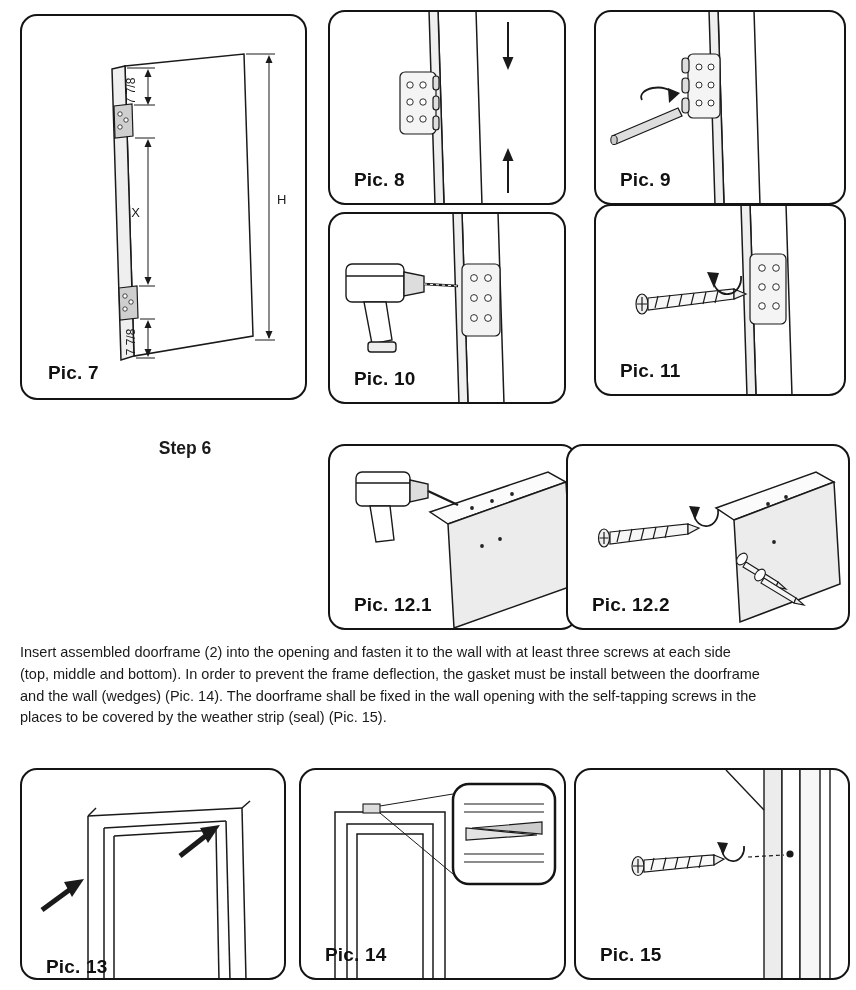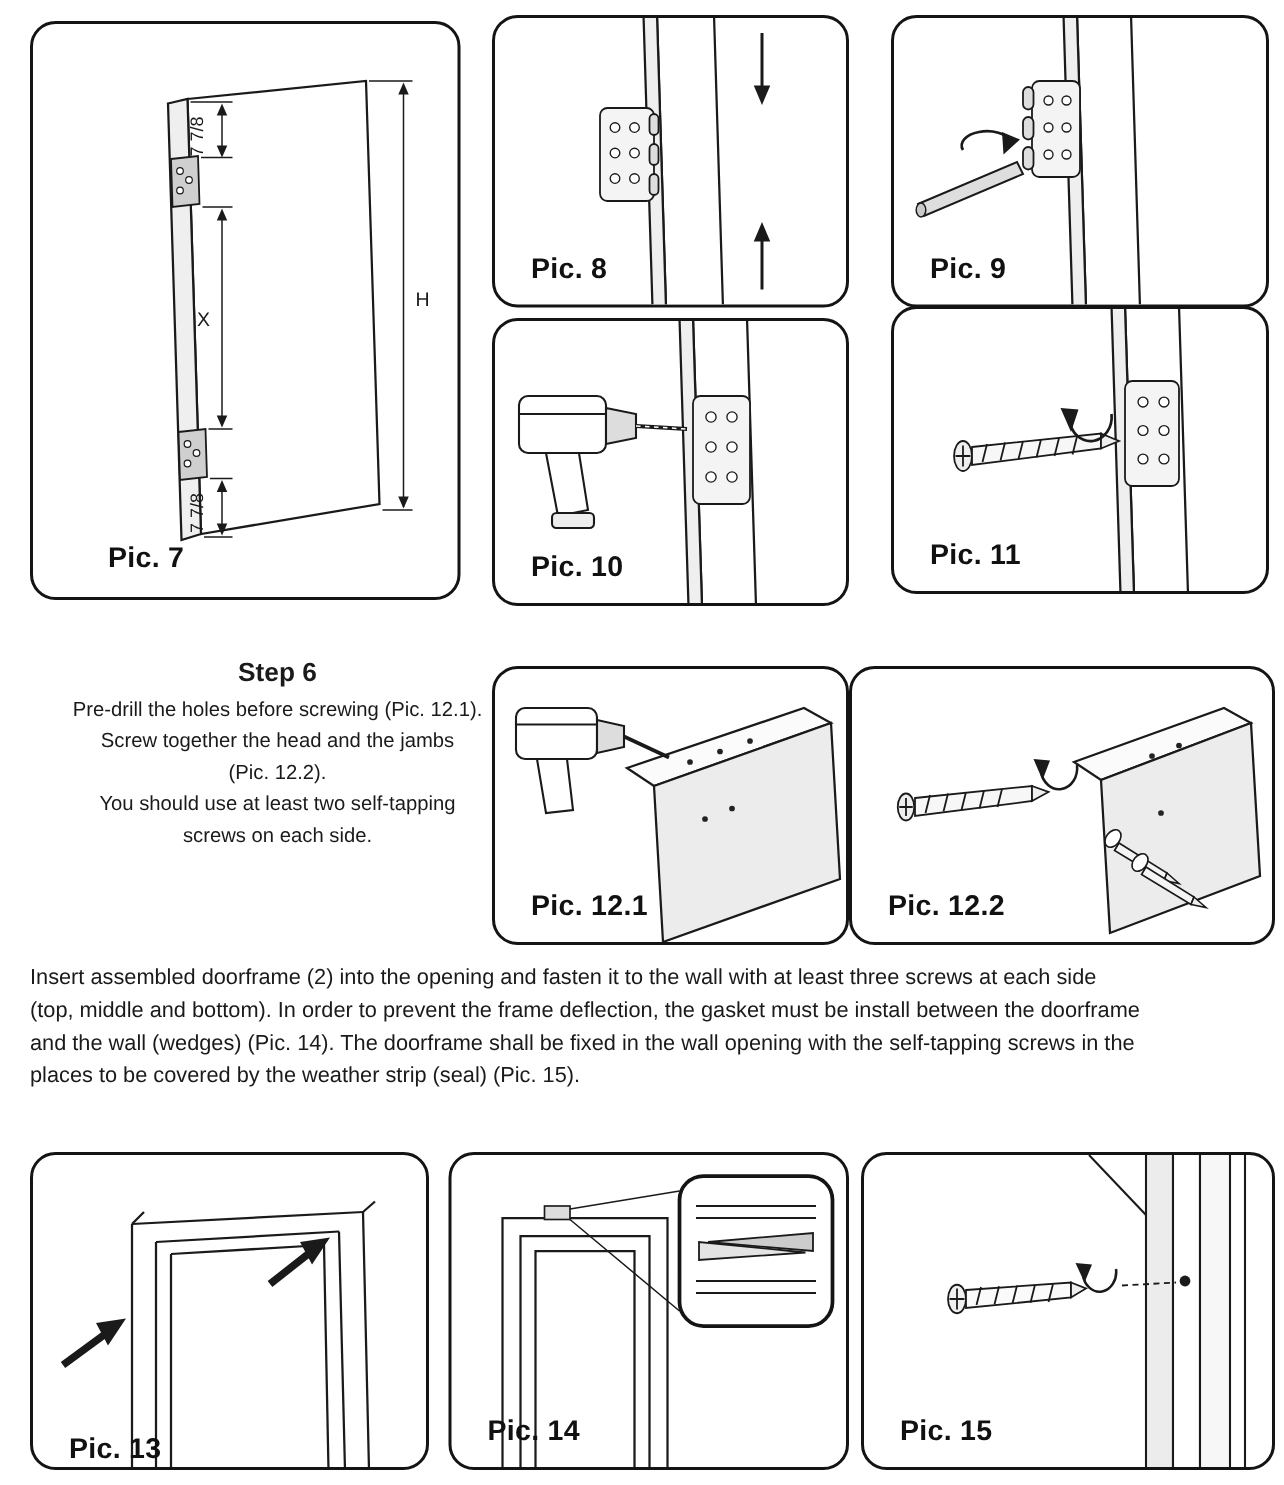--- a/index.html
+++ b/index.html
@@ -66,7 +66,7 @@
       <text x="113" y="326" transform="rotate(-90 113 326)" text-anchor="middle" font-size="12" fill="#1a1a1a">7 7/8</text>
       <text x="255" y="188" font-size="13" fill="#1a1a1a">H</text>
     </svg>
-    <figcaption class="pic-label" style="left:26px;bottom:14px;margin-left:24px;">Pic. 7</figcaption>
+    <figcaption class="pic-label" style="left:26px;bottom:14px;">Pic. 7</figcaption>
   </figure>
 
   <figure class="panel" style="left:328px;top:10px;width:234px;height:191px;">

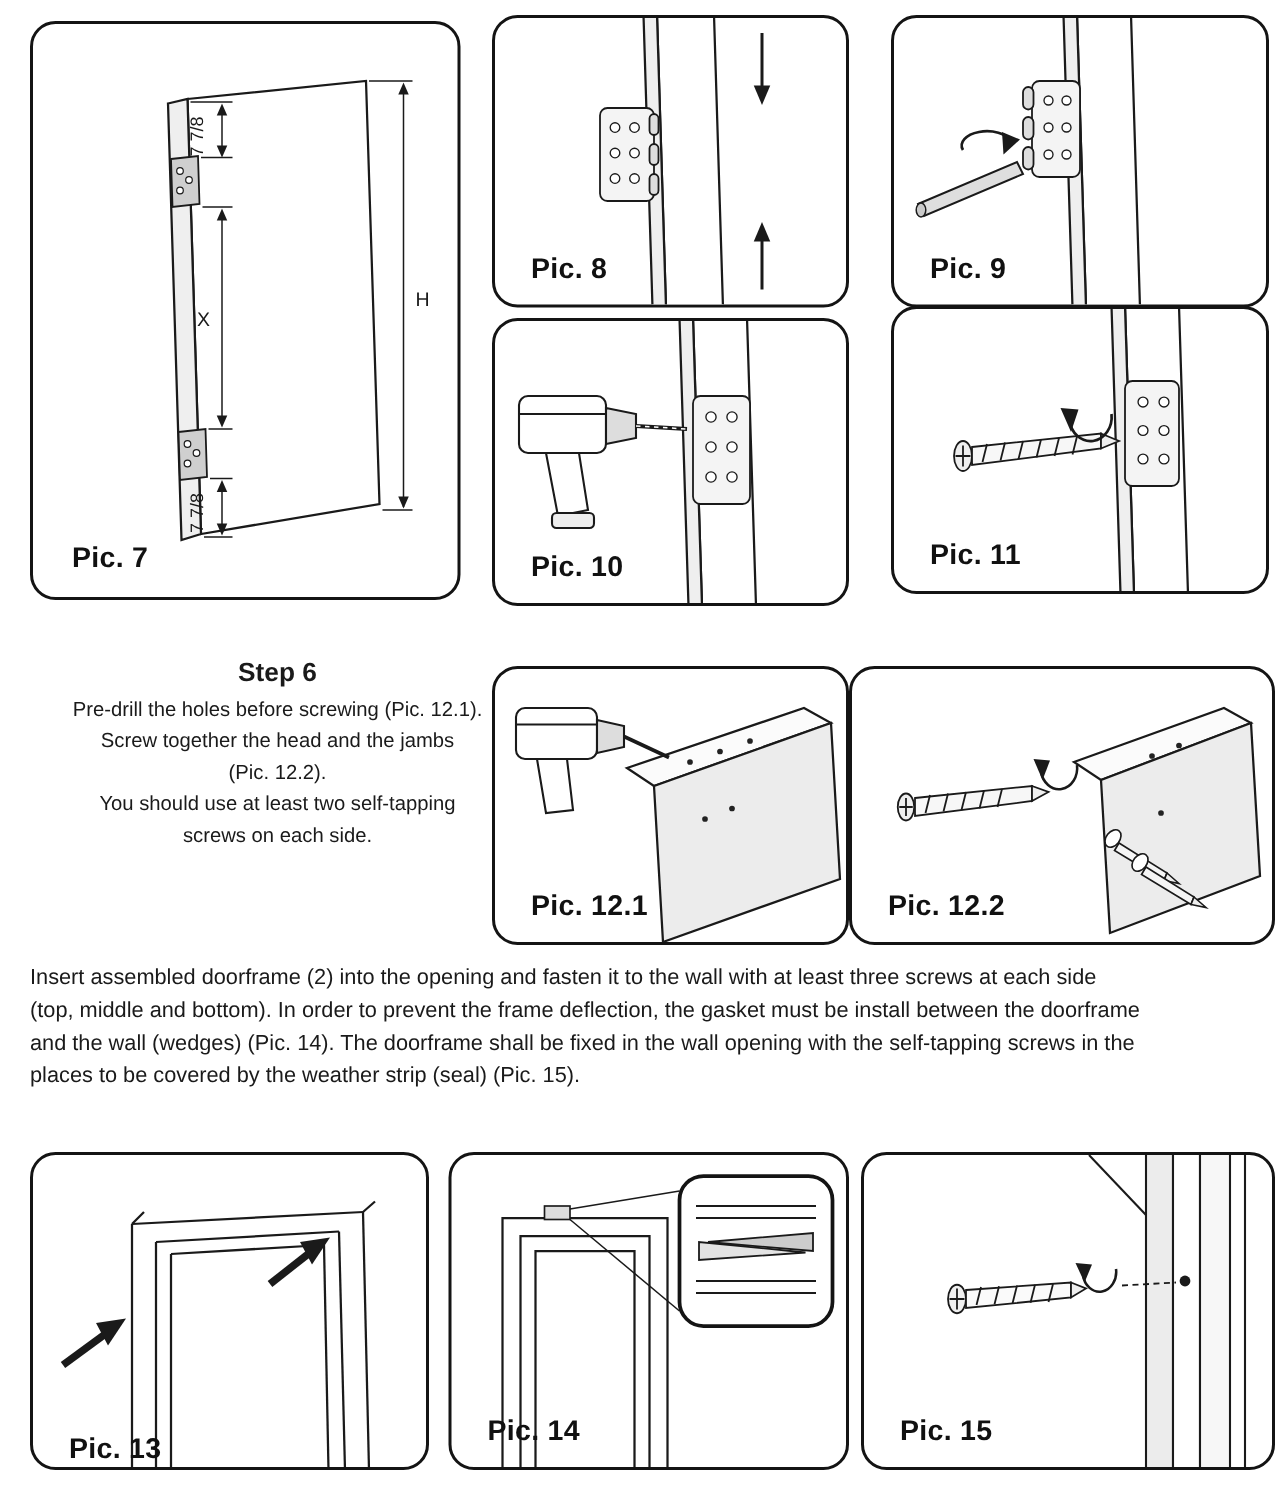--- a/index.html
+++ b/index.html
@@ -193,11 +193,6 @@
 
   <section class="step-block" style="left:20px;top:438px;width:330px;text-align:center;">
     <div class="step-title">Step 6</div>
-    <div class="step-text">Pre-drill the holes before screwing (Pic. 12.1).
-Screw together the head and the jambs
-(Pic. 12.2).
-You should use at least two self-tapping
-screws on each side.</div>
   </section>
 
   <figure class="panel" style="left:328px;top:444px;width:234px;height:182px;">

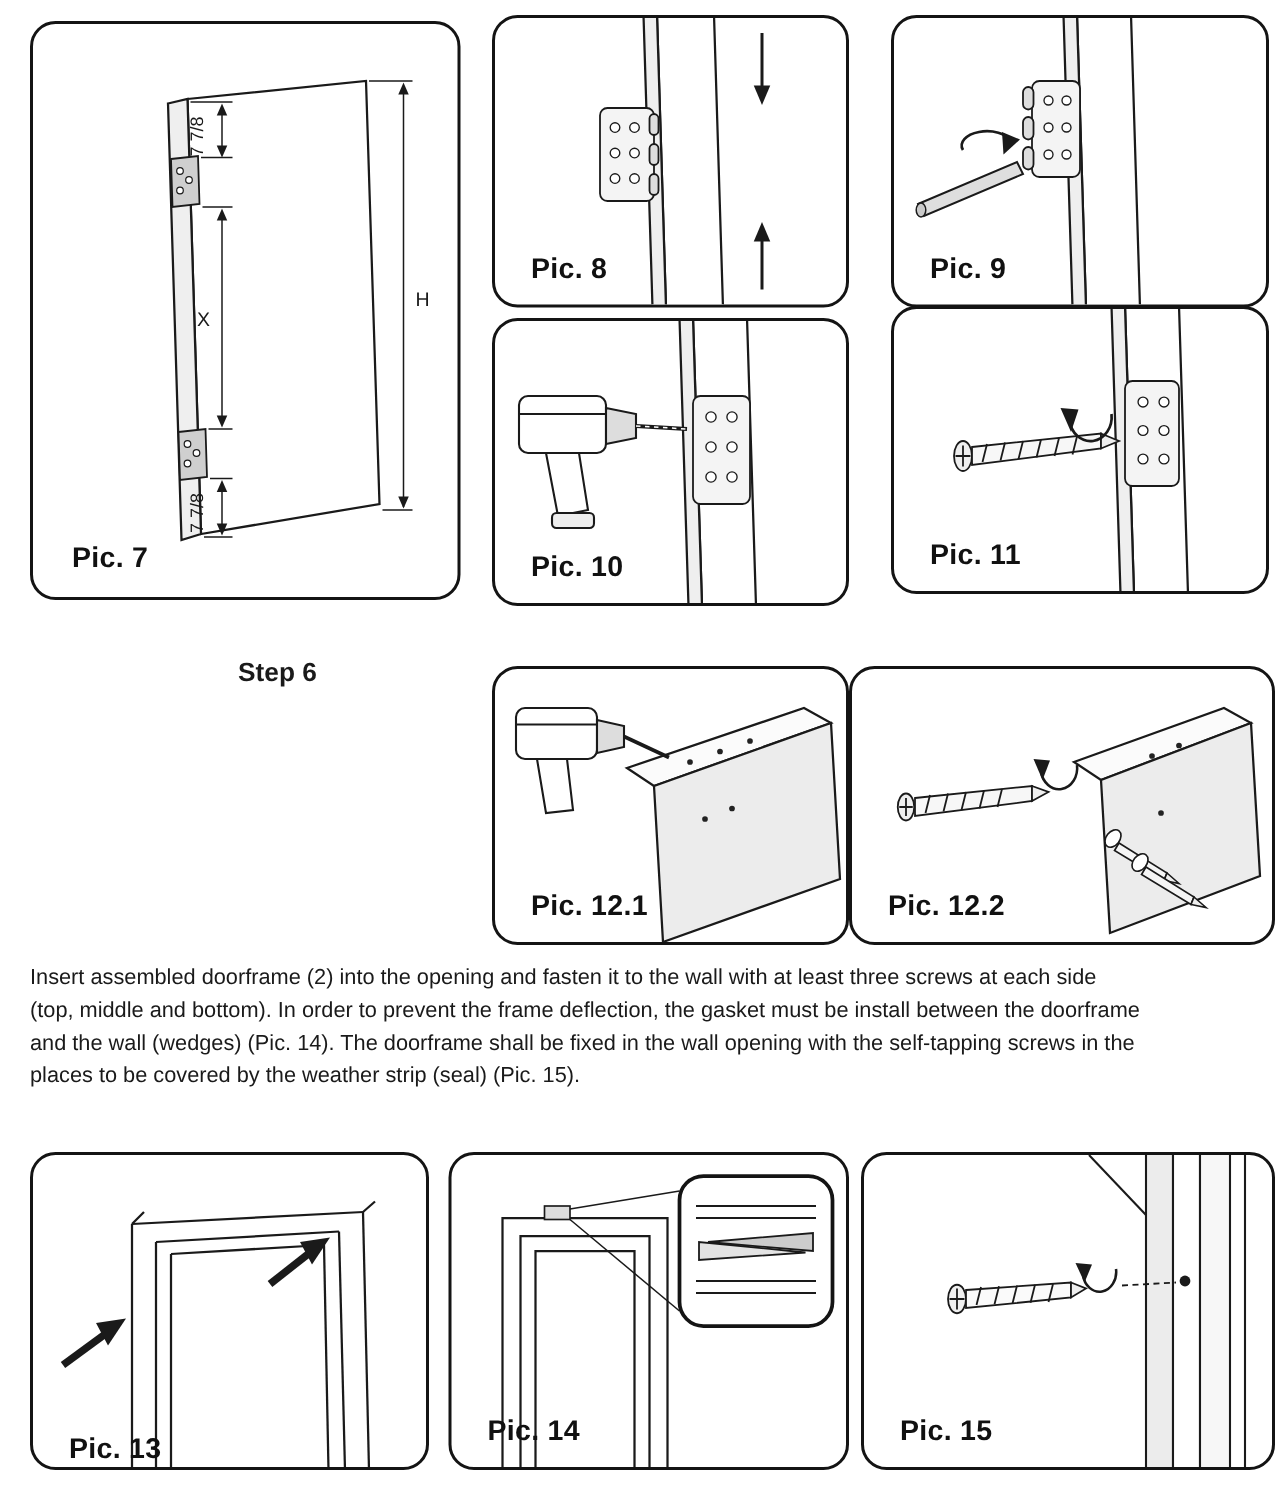--- a/index.html
+++ b/index.html
@@ -195,7 +195,7 @@
     <div class="step-title">Step 6</div>
   </section>
 
-  <figure class="panel" style="left:328px;top:444px;width:234px;height:182px;">
+  <figure class="panel" style="left:328px;top:444px;width:234px;height:182px;padding-left:12px;">
     <svg viewBox="0 0 234 182">
       <g stroke="#1a1a1a" stroke-width="1.5">
         <polygon points="88,66 206,26 224,36 106,78" fill="#fbfbfb"></polygon>

